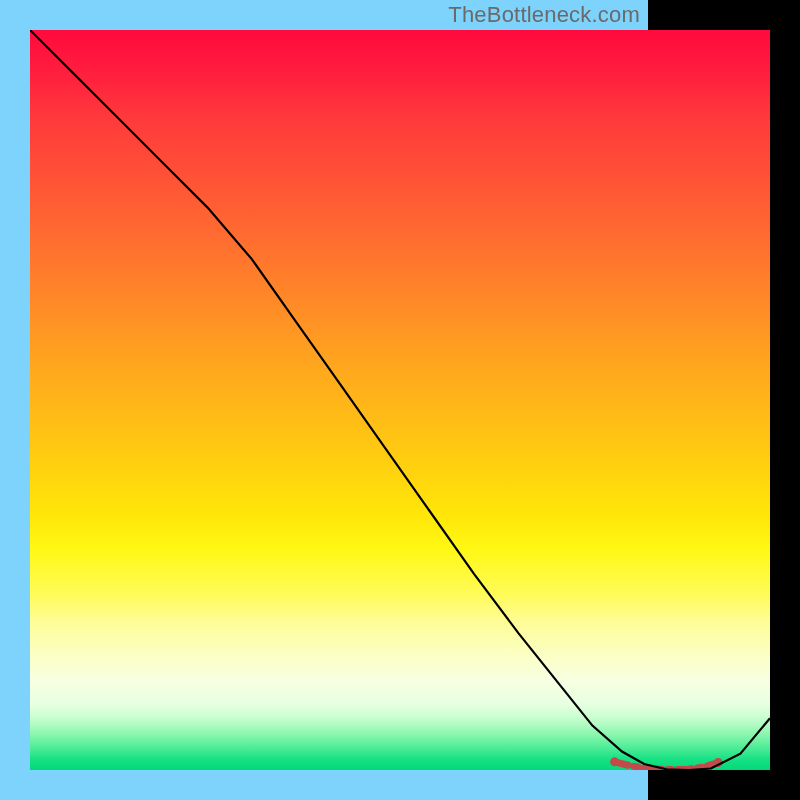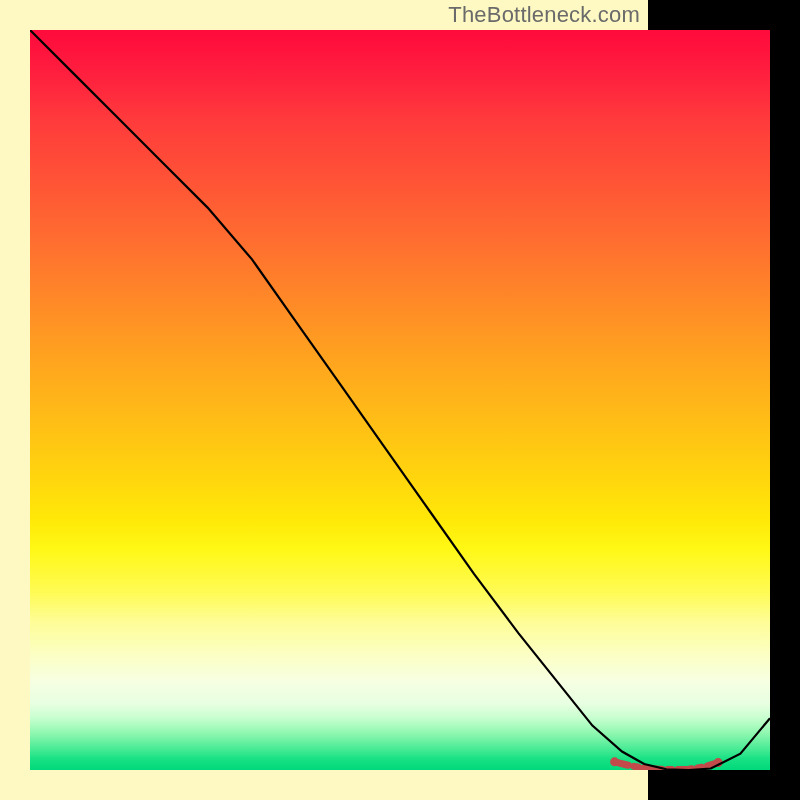--- a/index.html
+++ b/index.html
@@ -15,7 +15,7 @@
     position: relative;
     width: 648px;
     height: 800px;
-    background: #fef9c3;
+    background: #7dd3fc;
   }
   .plot-area {
     position: absolute;

